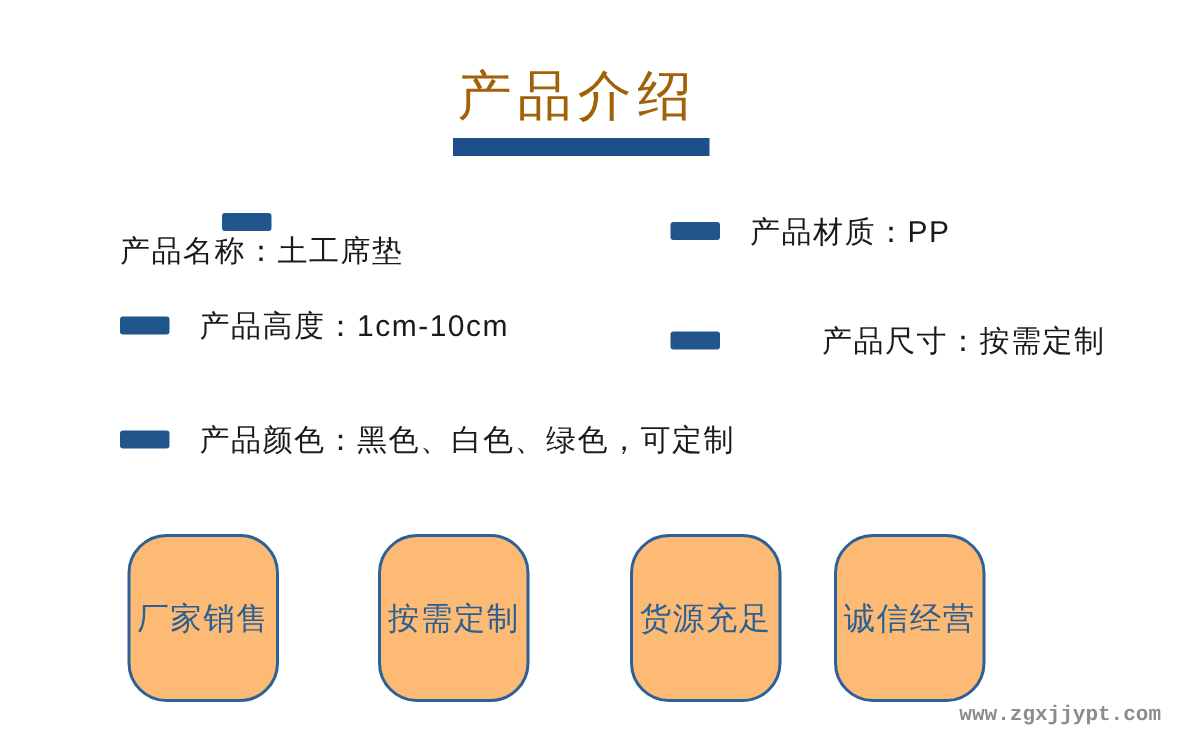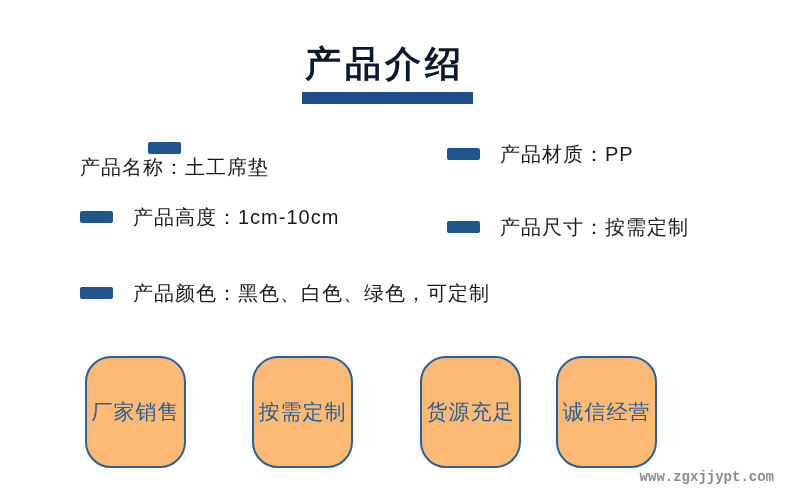--- a/index.html
+++ b/index.html
@@ -23,8 +23,8 @@
     width: 770px;
     text-align: center;
     font-size: 36px;
-    font-weight: bold;
-    color: #0f172a;
+    font-weight: normal;
+    color: #a16207;
     letter-spacing: 4px;
   }
   .title-bar {

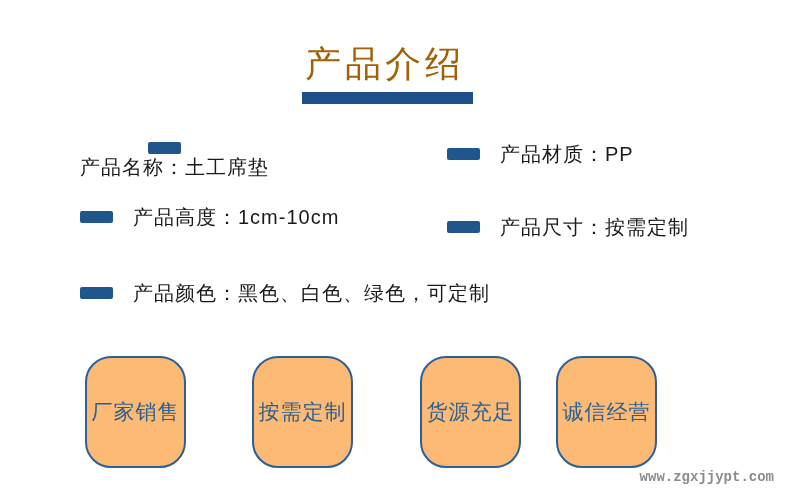--- a/index.html
+++ b/index.html
@@ -61,7 +61,7 @@
   .spec-0 { left: 80px;  top: 142px; flex-direction: column; }
   .spec-1 { left: 447px; top: 142px; }
   .spec-2 { left: 80px;  top: 205px; }
-  .spec-3 { left: 447px; top: 215px; }
+  .spec-3 { left: 447px; top: 215px; gap: 48px; }
   .spec-4 { left: 80px;  top: 281px; }
   
   .badge {

